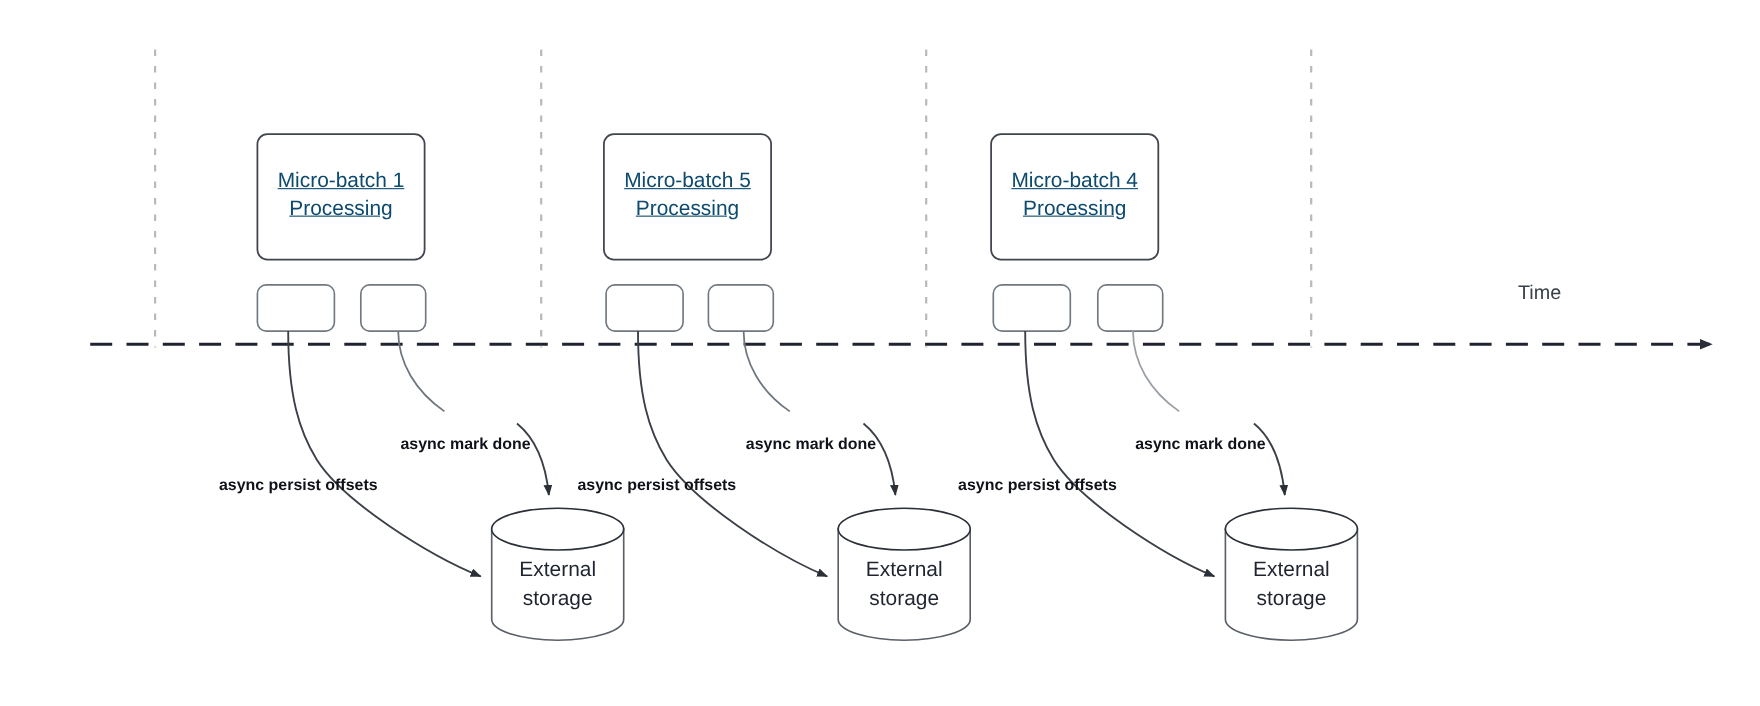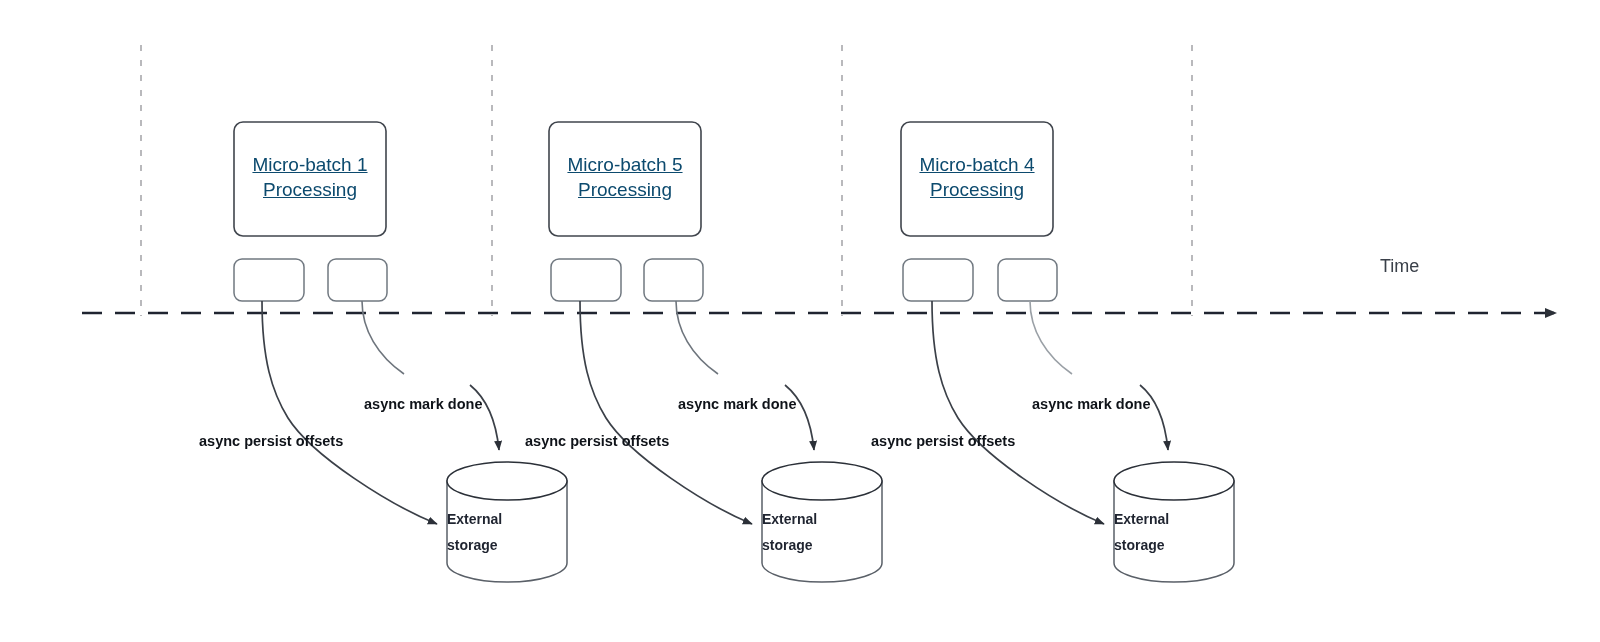--- a/index.html
+++ b/index.html
@@ -38,14 +38,13 @@
   }
   .cyl-label {
     position: absolute;
-    text-align: left;
+    text-align: center;
     color: #1f2430;
-    font-size: 14px;
+    font-size: 19px;
     line-height: 26px;
     font-family: "Liberation Sans", sans-serif;
     white-space: pre-line;
     pointer-events: none;
-    font-weight: bold;
   }
   .edge-label {
     position: absolute;

